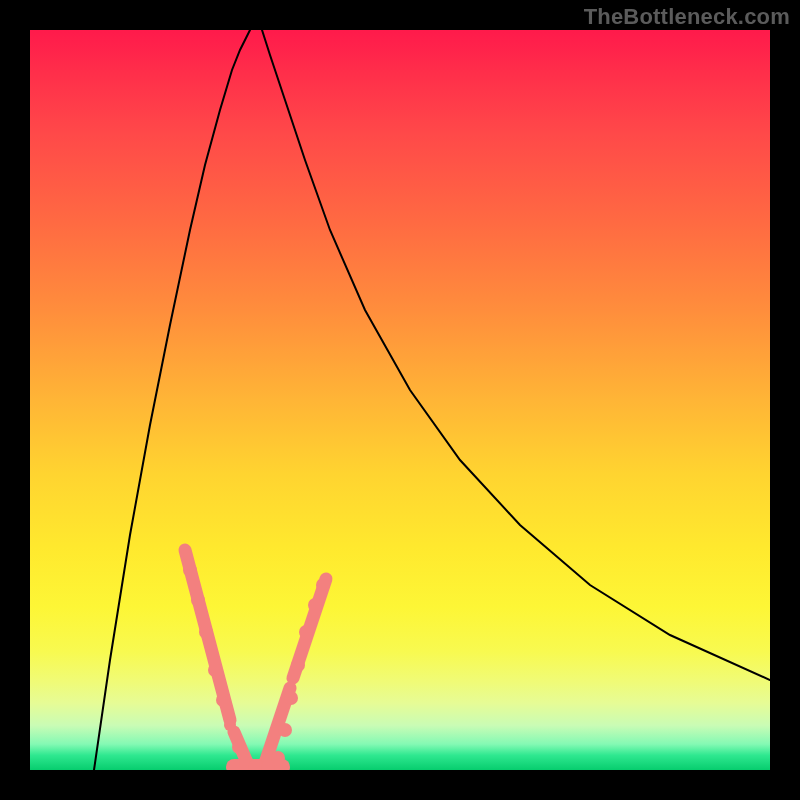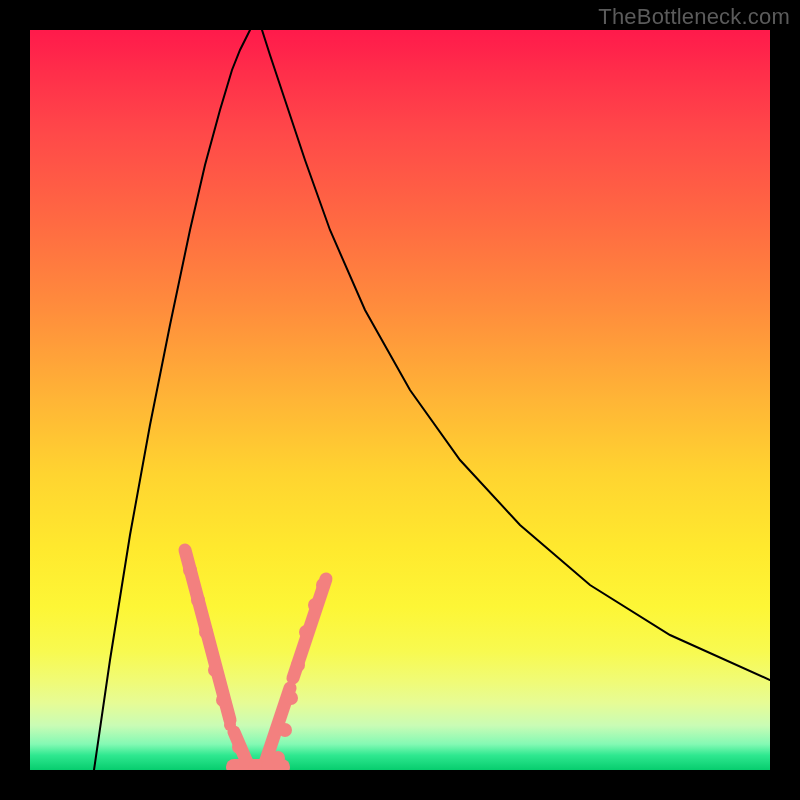--- a/index.html
+++ b/index.html
@@ -56,7 +56,7 @@
     right: 10px;
     font-family: Arial, Helvetica, sans-serif;
     font-size: 22px;
-    font-weight: 400;
+    font-weight: 700;
     color: #5b5b5b;
     letter-spacing: 0.2px;
     user-select: none;

